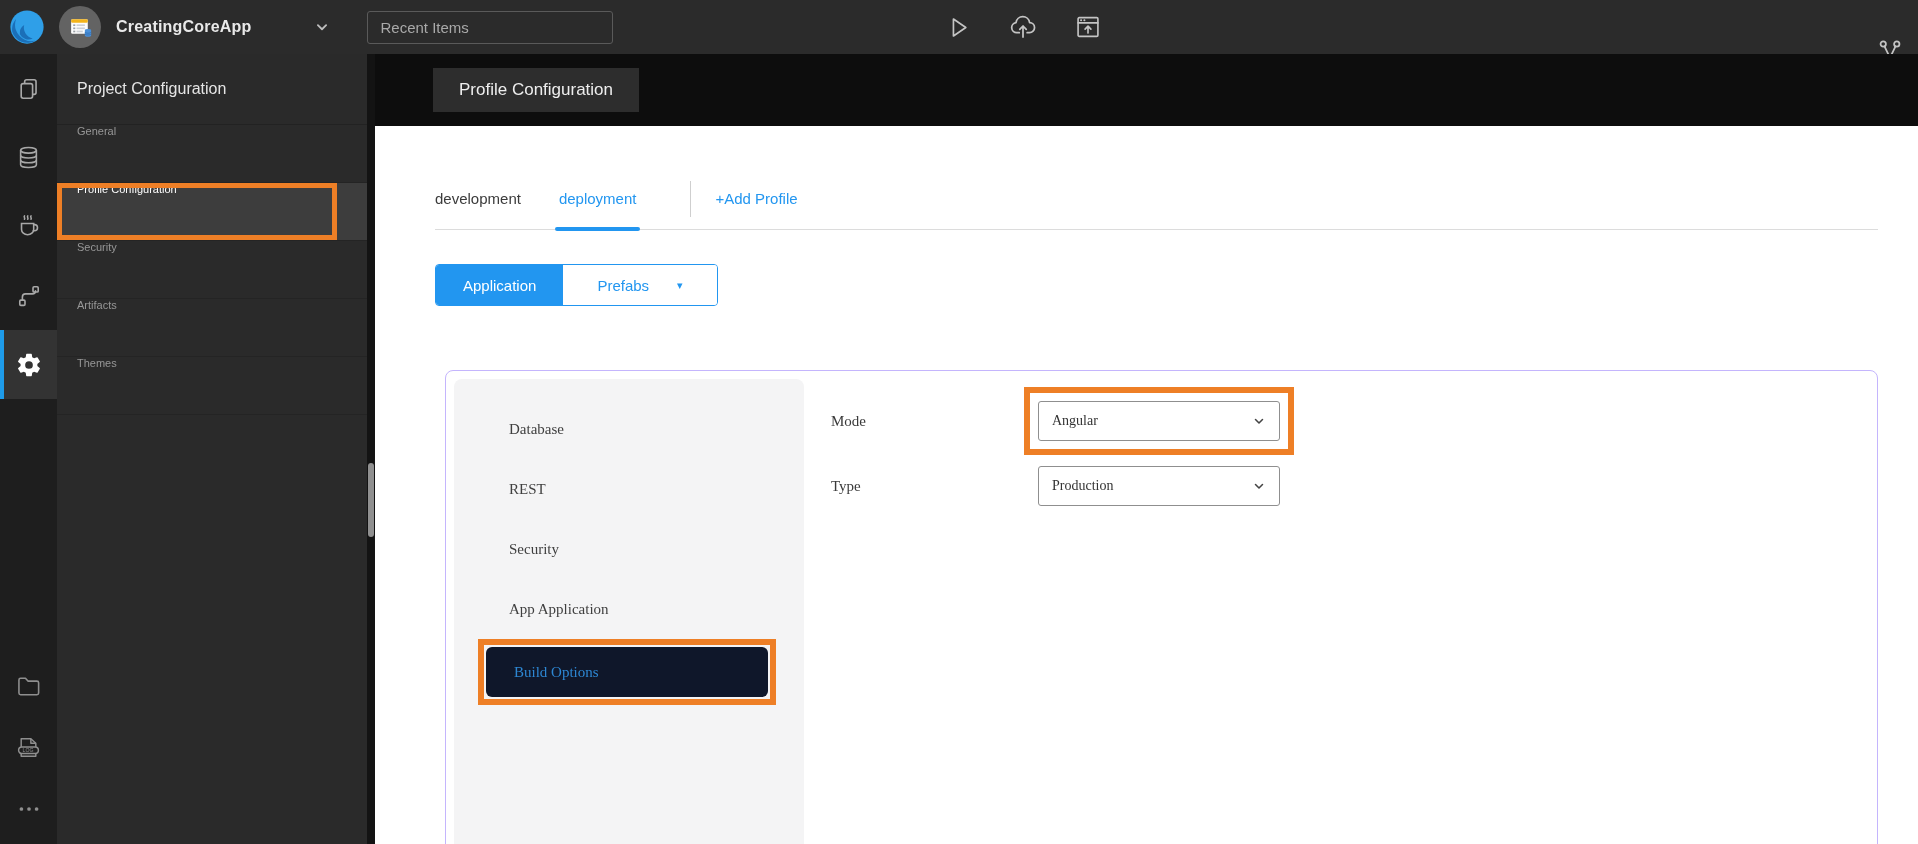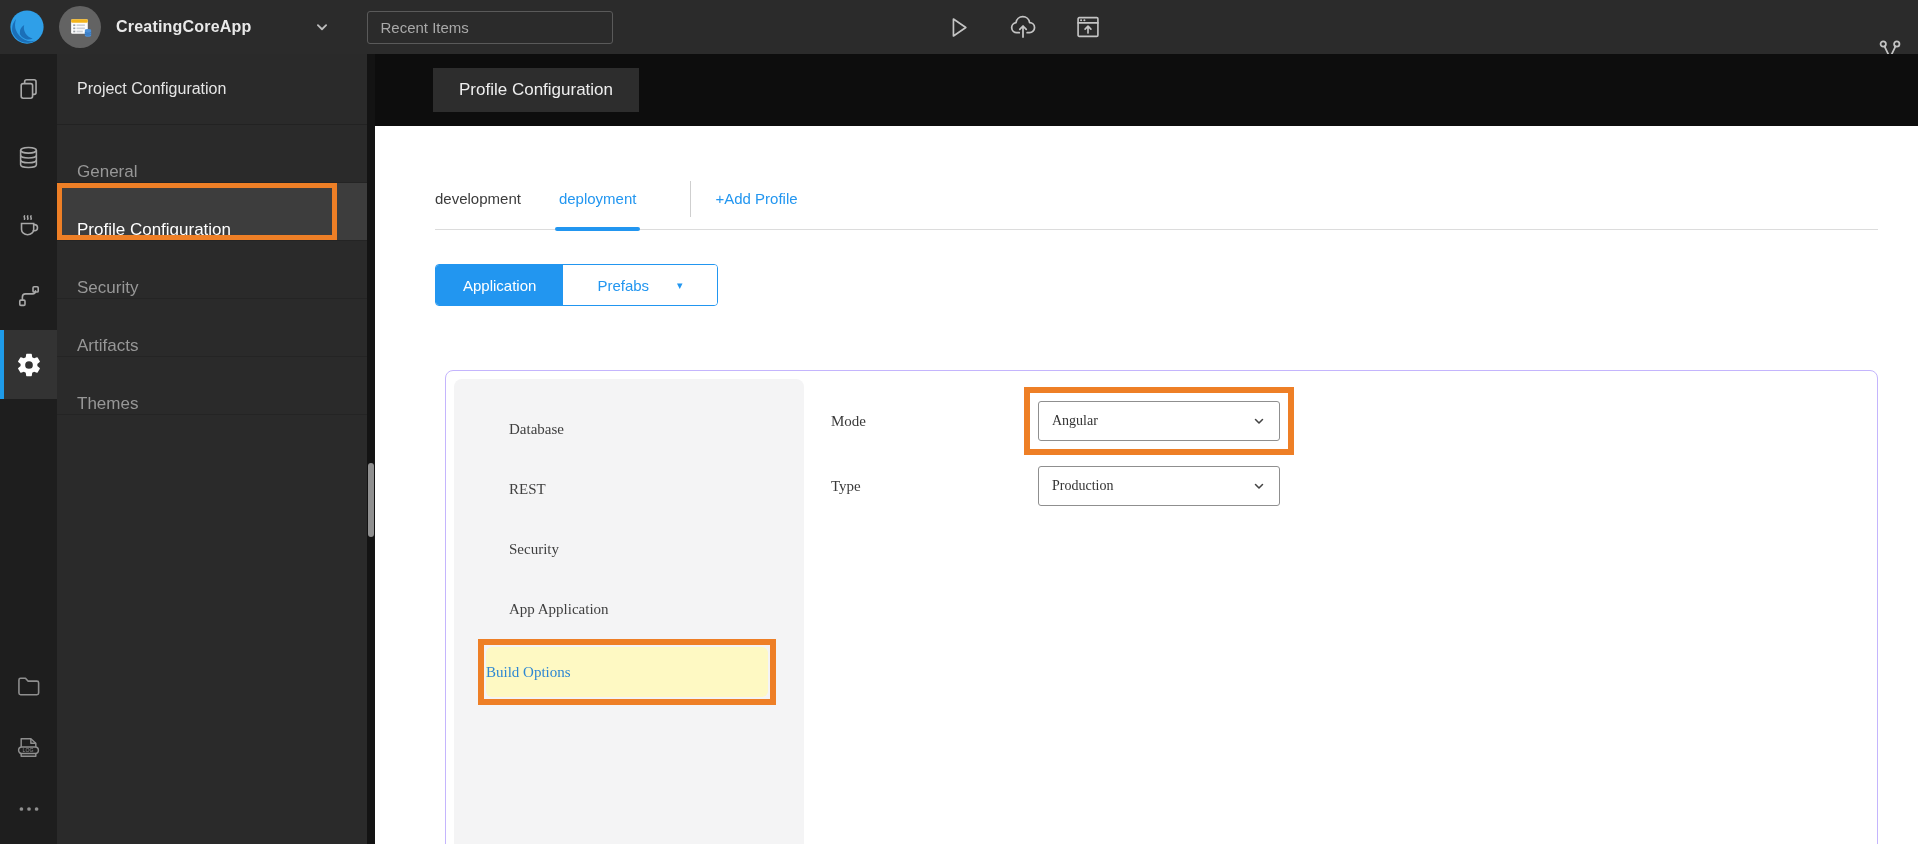--- a/index.html
+++ b/index.html
@@ -42,7 +42,7 @@
   
   .sidebar{width:310px;background:var(--sidebar);flex:0 0 310px;display:flex;flex-direction:column;}
   .sidebar-title{height:71px;display:flex;align-items:center;padding-left:20px;color:#e5e5e5;font-size:16px;border-bottom:1px solid #222;}
-  .side-item{height:58px;display:flex;align-items:flex-end;padding-left:20px;color:#979797;font-size:17px;border-bottom:1px solid #242424;cursor:pointer;position:relative;}
+  .side-item{height:58px;display:flex;align-items:flex-start;padding-left:20px;color:#979797;font-size:11px;border-bottom:1px solid #242424;cursor:pointer;position:relative;}
   .side-item.active{background:#3d3d3d;color:#ffffff;}
   .hl-side{position:absolute;top:0;bottom:0;left:0;right:30px;border:5px solid var(--highlight);pointer-events:none;}
 

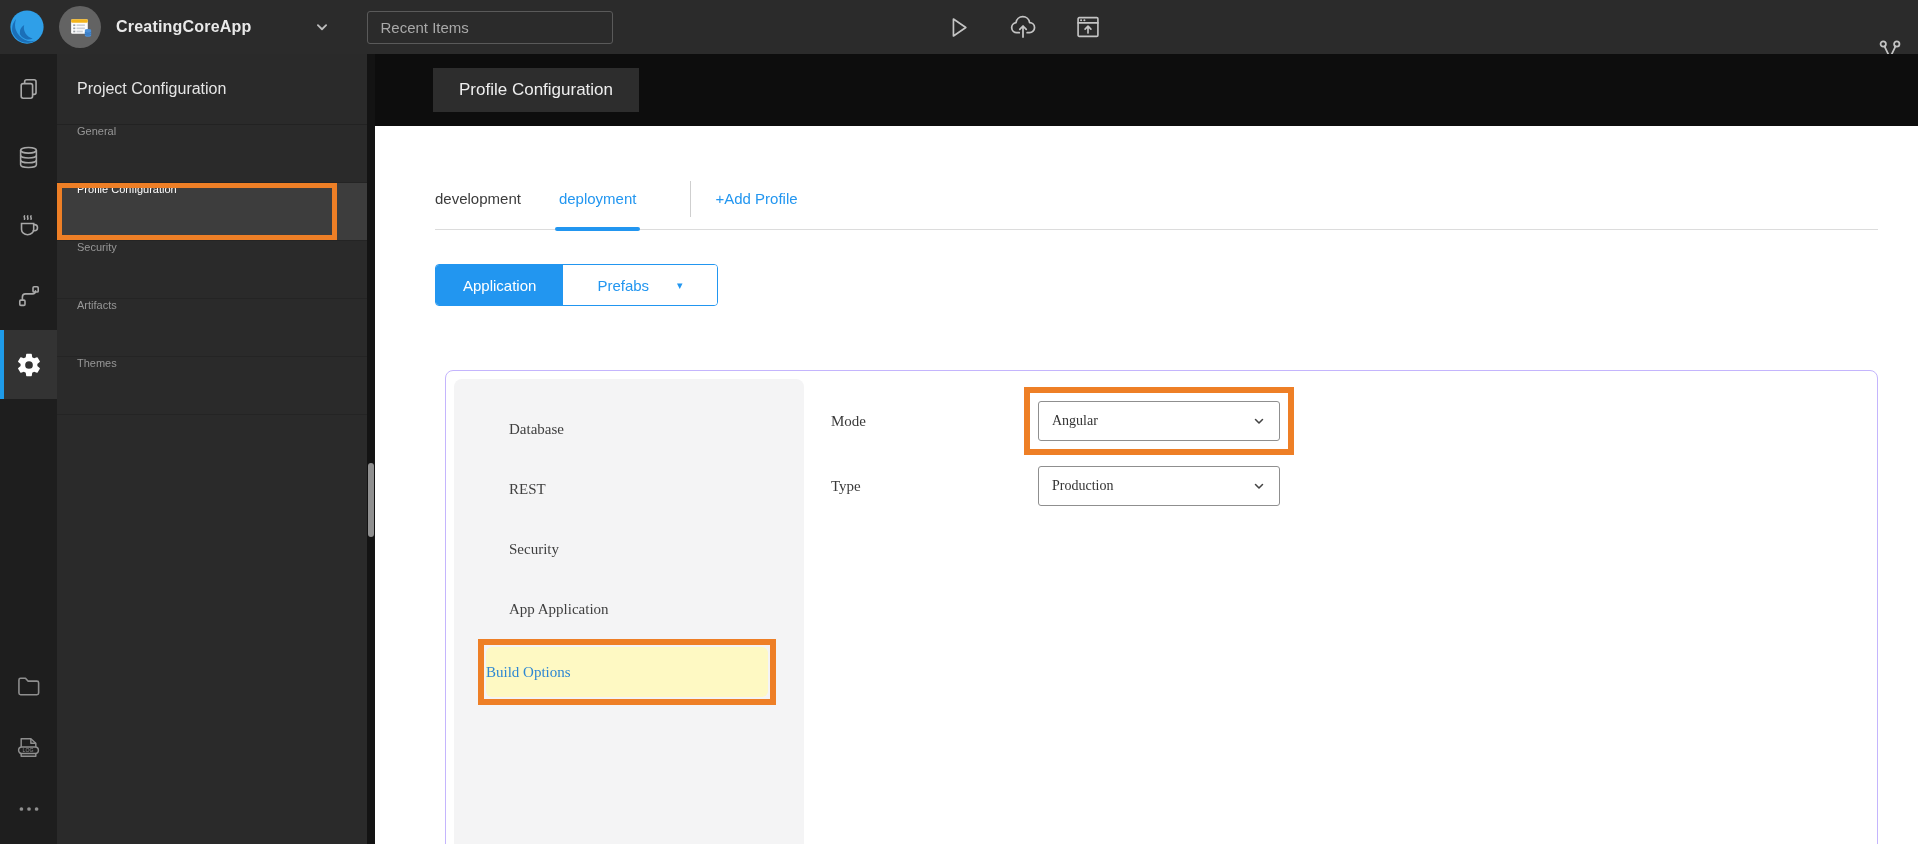--- a/index.html
+++ b/index.html
@@ -77,7 +77,7 @@
   .settings-panel{width:350px;flex:0 0 350px;background:#f4f4f5;border-radius:8px;padding-top:20px;overflow:hidden;}
   .set-item{height:60px;display:flex;align-items:center;padding-left:55px;font-size:15px;color:#3f3f3f;cursor:pointer;}
   .build-wrap{margin:0 28px 0 24px;border:6px solid var(--highlight);padding:2px;height:66px;display:flex;align-items:stretch;}
-  .build-chip{flex:1;background:#fef9c3;border-radius:6px;display:flex;align-items:center;font-size:15px;color:#2d87d3;cursor:pointer;}
+  .build-chip{flex:1;background:#0f172a;border-radius:6px;display:flex;align-items:center;padding-left:28px;font-size:15px;color:#2d87d3;cursor:pointer;}
 
   
   .form-col{flex:1;padding:8px 0 0 27px;}

